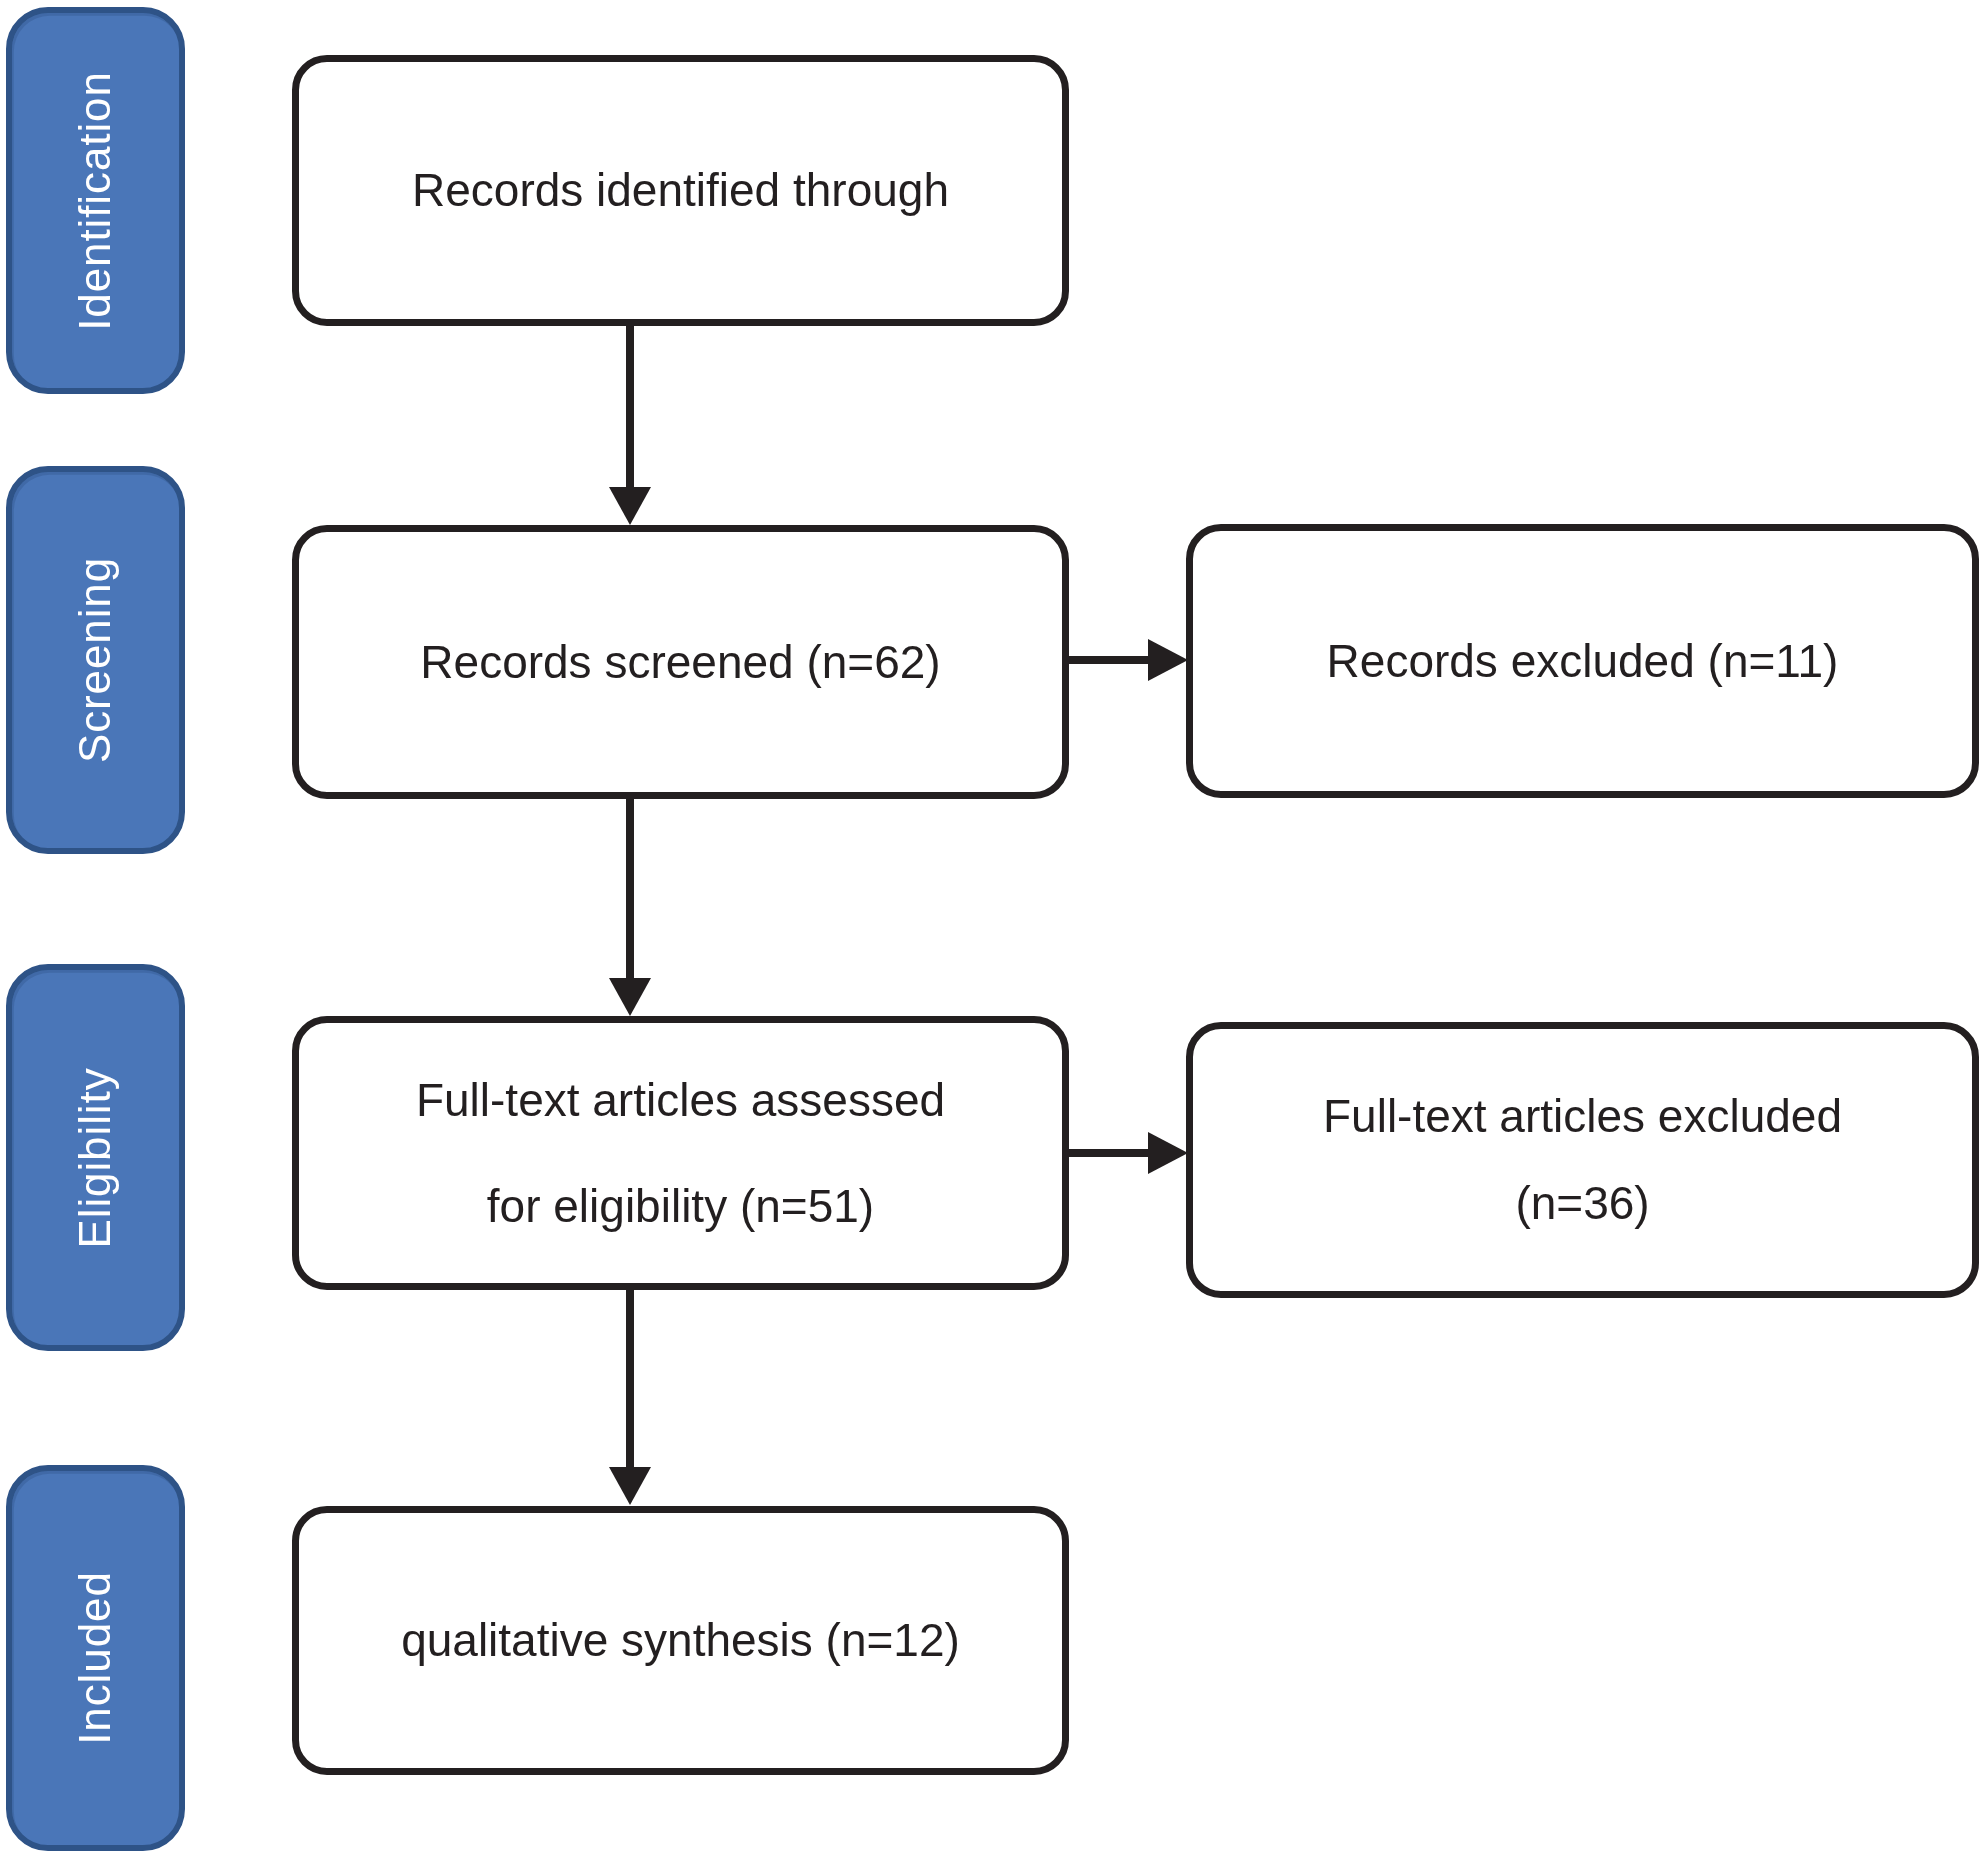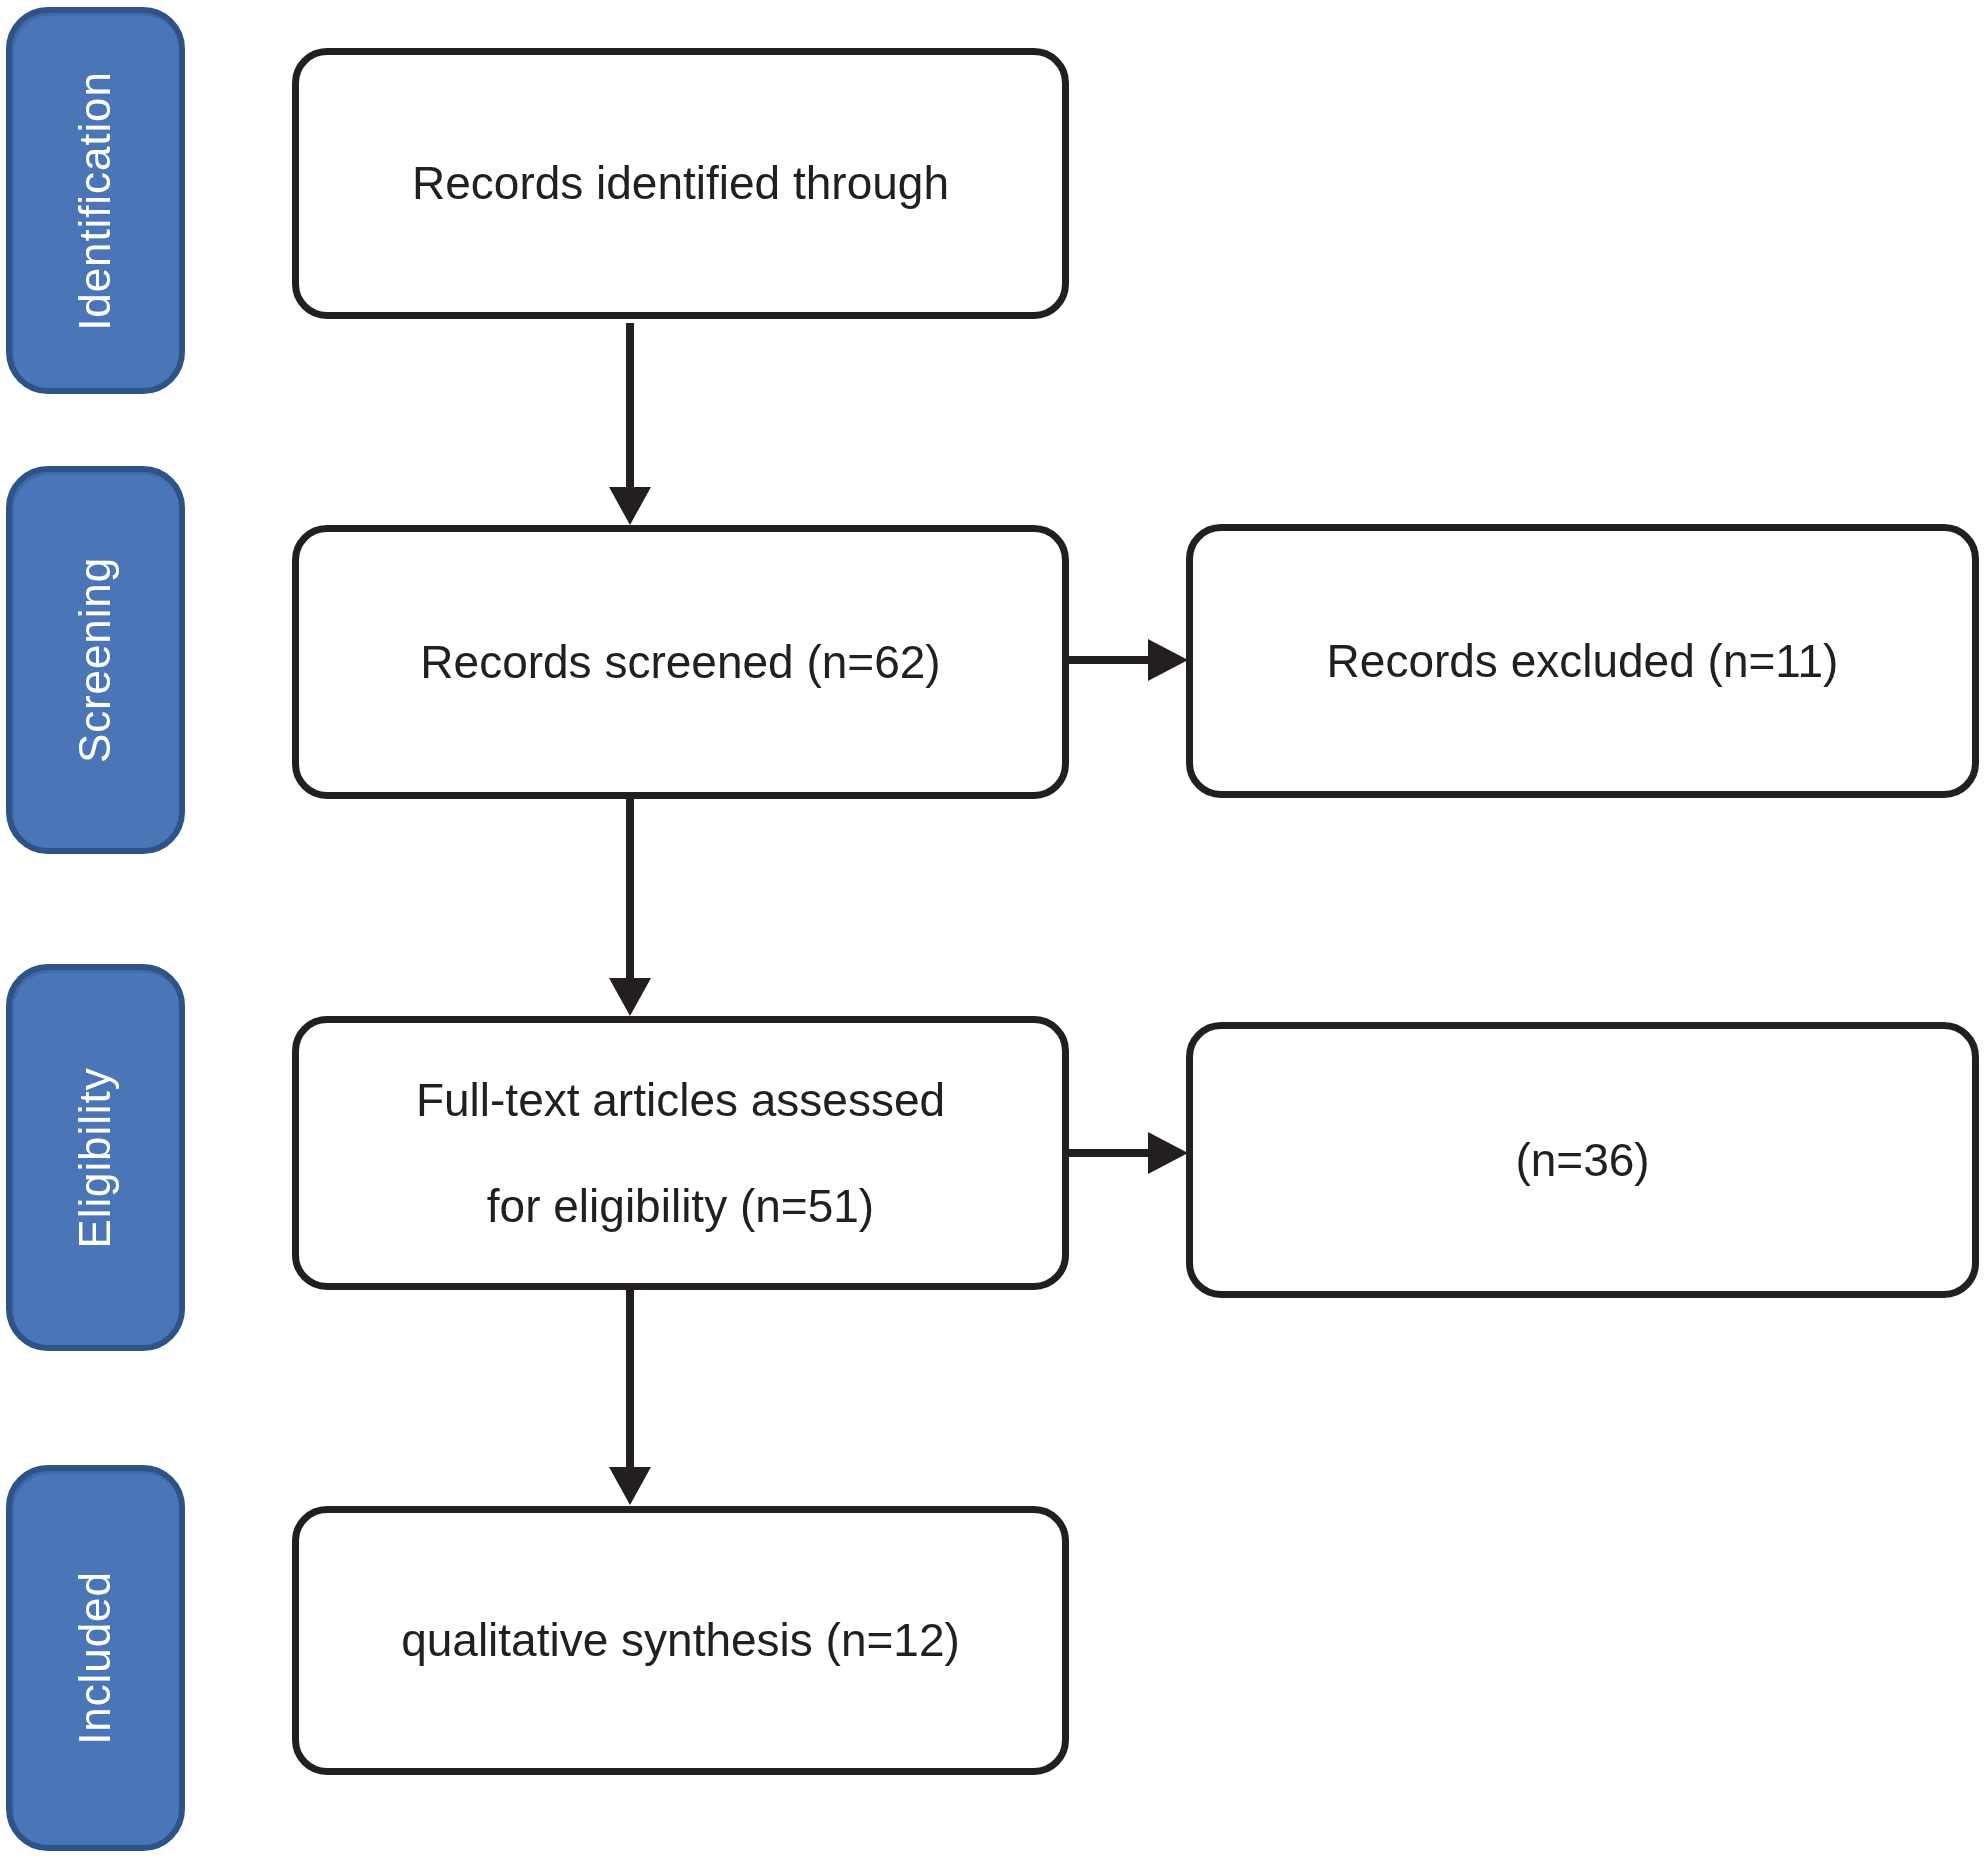--- a/index.html
+++ b/index.html
@@ -60,7 +60,7 @@
   }
   .node .line { white-space: nowrap; }
 
-  #node-identified        { left: 292px;  top: 48px;   width: 777px; height: 271px; }
+  #node-identified        { left: 292px;  top: 55px;   width: 777px; height: 271px; }
   #node-screened          { left: 292px;  top: 525px;  width: 777px; height: 274px; }
   #node-records-excluded  { left: 1186px; top: 524px;  width: 793px; height: 274px; }
   #node-fulltext-assessed { left: 292px;  top: 1016px; width: 777px; height: 274px; gap: 19px; }

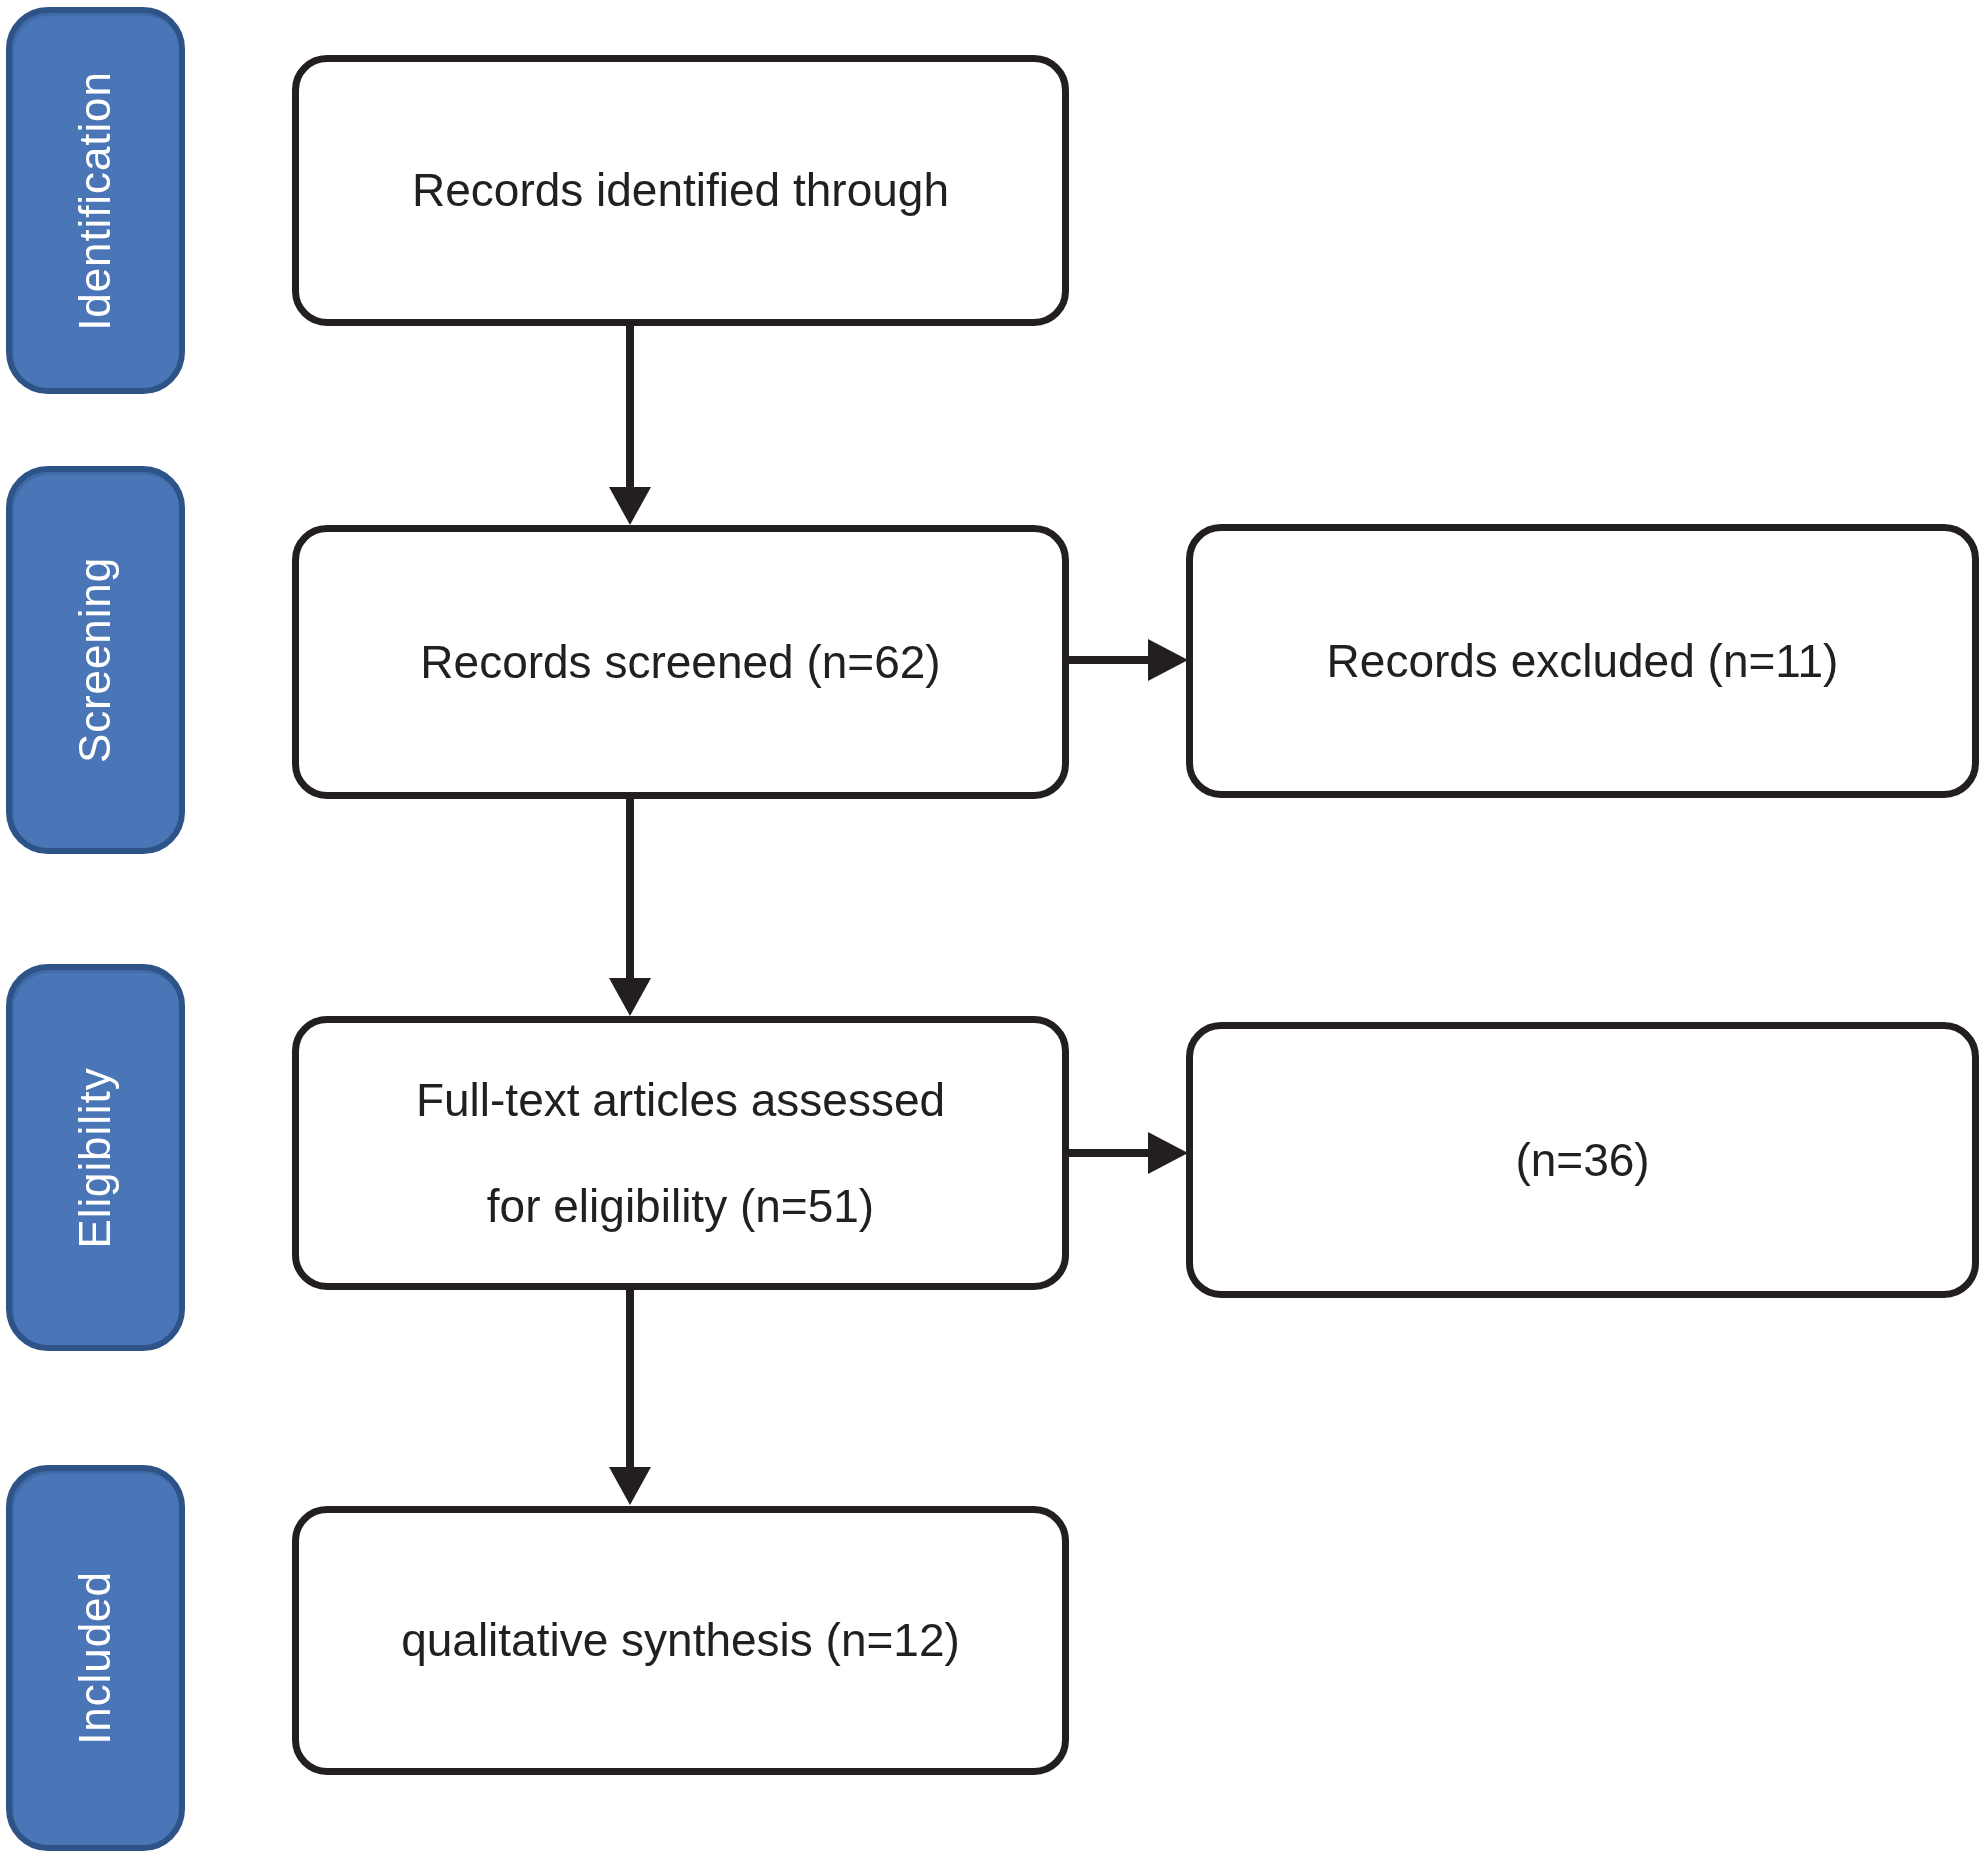--- a/index.html
+++ b/index.html
@@ -147,6 +147,7 @@
   </div>
 
   <div id="node-fulltext-excluded" class="node">
+    <span class="line">Full-text articles excluded</span>
     <span class="line">(n=36)</span>
   </div>
 

